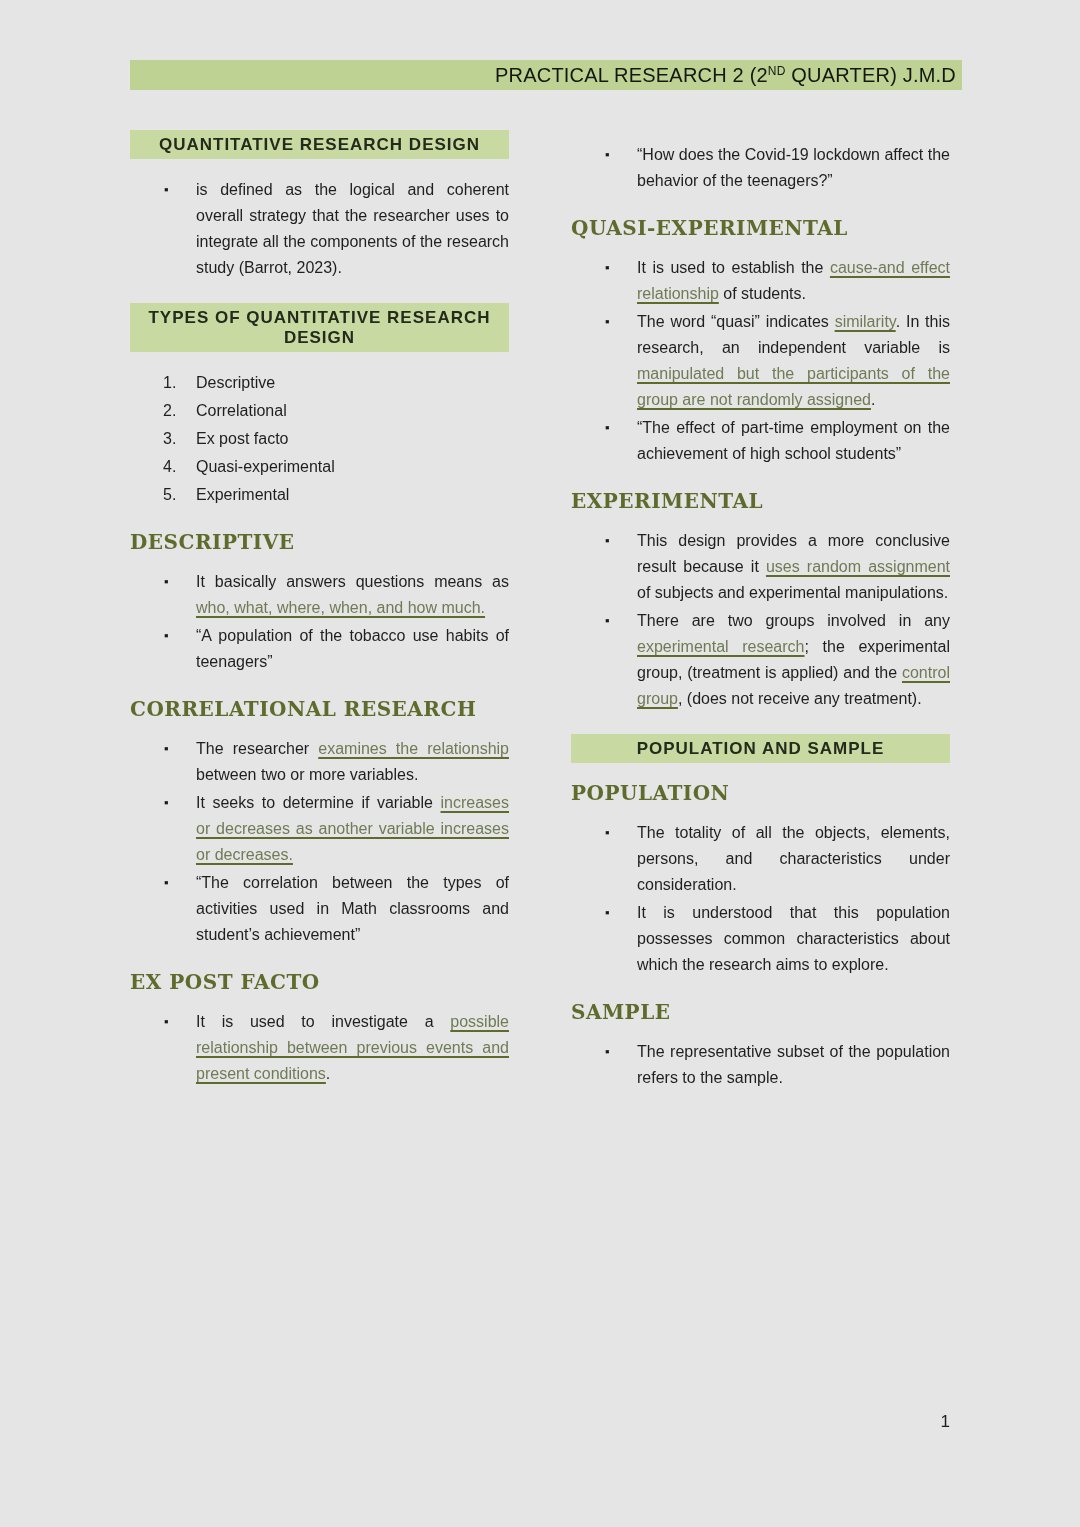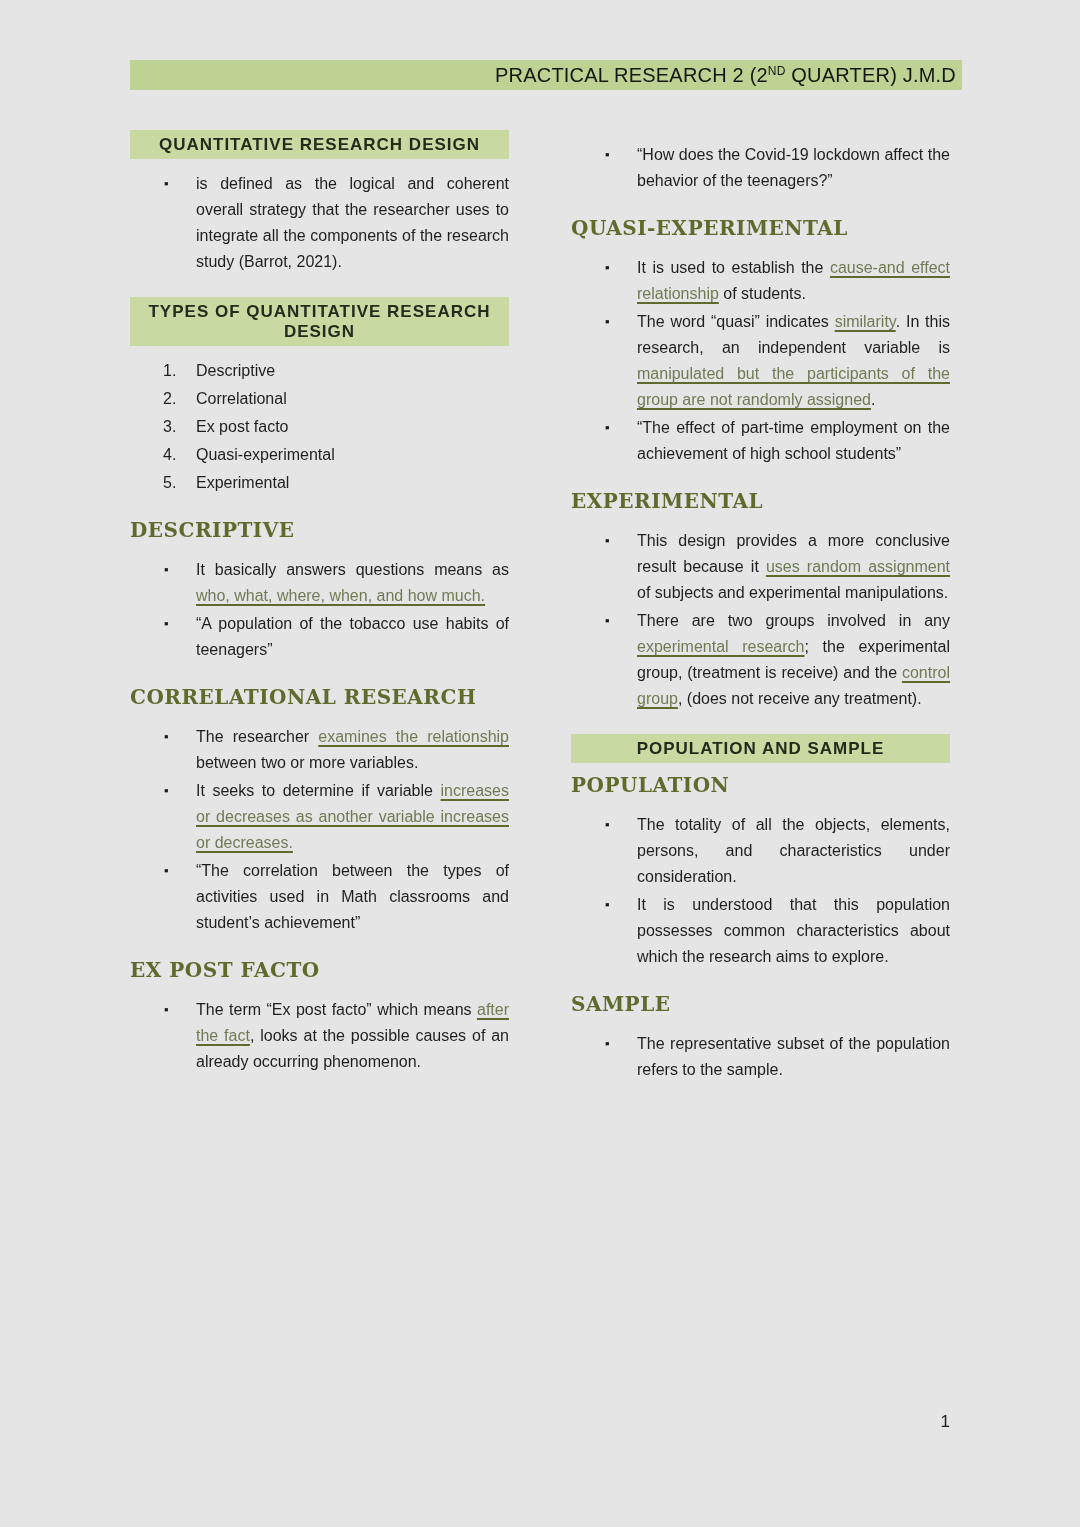--- a/index.html
+++ b/index.html
@@ -49,7 +49,7 @@
     background: var(--banner-bg, #c8d9a2);
     text-align: center;
     padding: 5px 6px 4px 6px;
-    margin-bottom: 10px;
+    margin-bottom: 18px;
     font-weight: 700;
     font-size: 17px;
     letter-spacing: 1px;

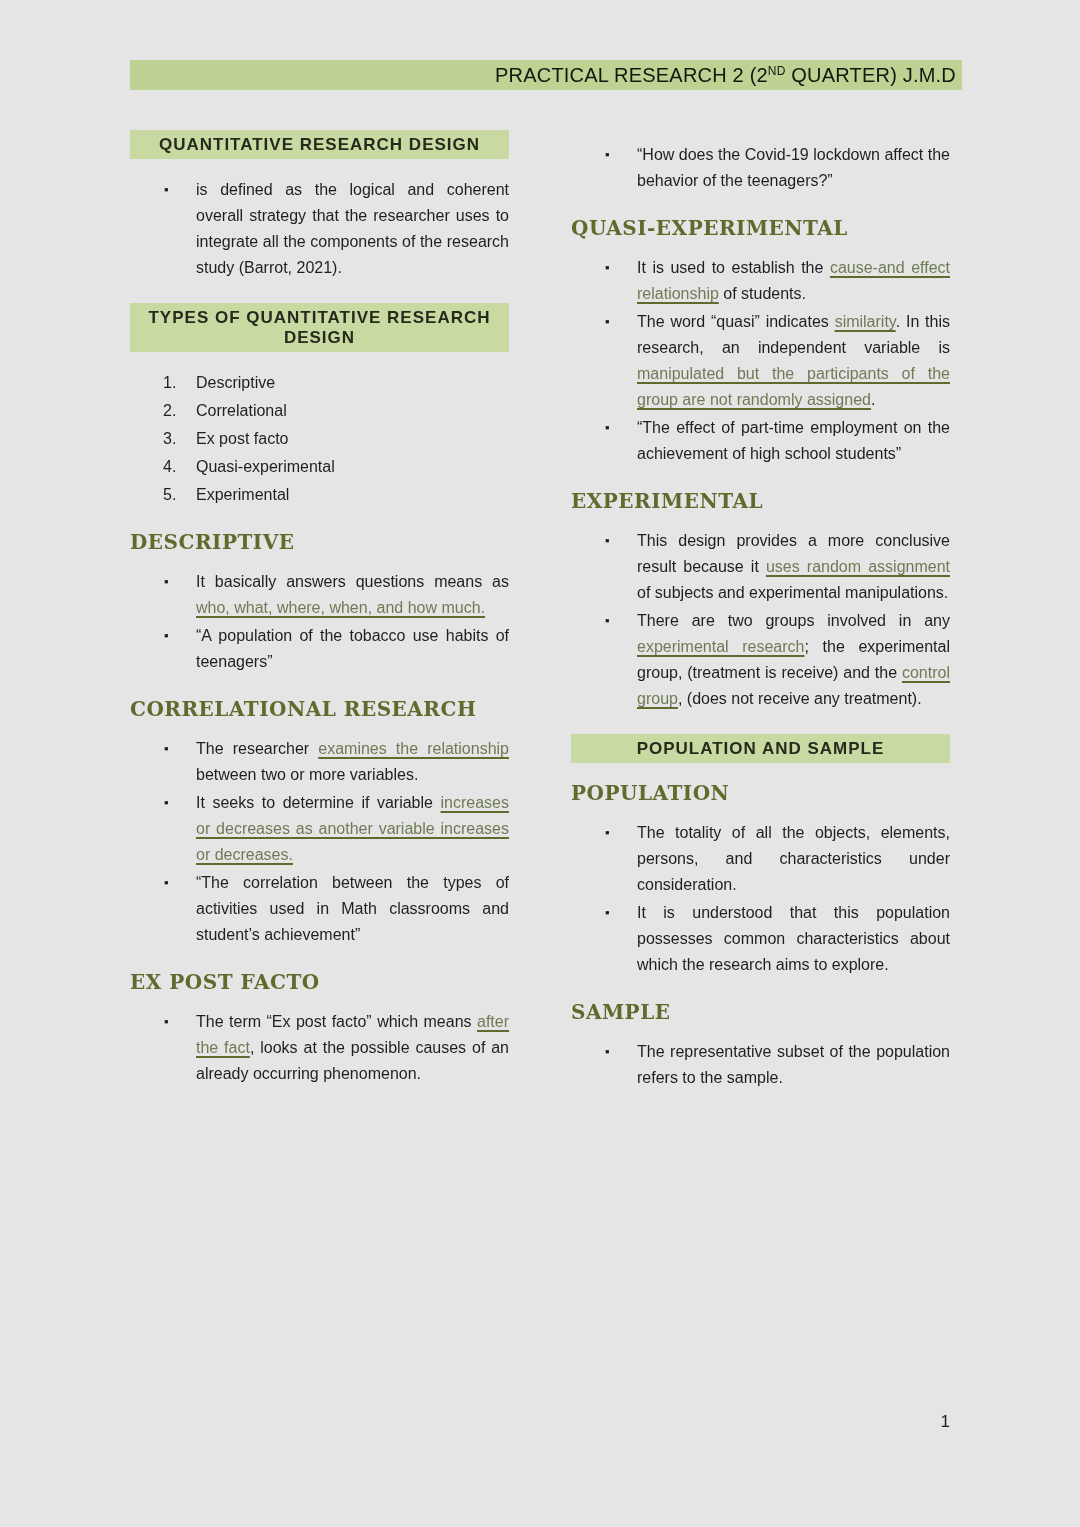--- a/index.html
+++ b/index.html
@@ -123,7 +123,7 @@
     <div class="col">
       <div class="banner">QUANTITATIVE RESEARCH DESIGN</div>
       <ul class="bullets">
-          <li><span>is defined as the logical and coherent overall strategy that the researcher uses to integrate all the components of the research study (Barrot, 2021).</span></li>
+          <li><span>is defined as the logical and coherent overall strategy that the researcher uses to integrate all the components of the research study (Barrot, 2023).</span></li>
         </ul>
 
       <div class="banner">TYPES OF QUANTITATIVE RESEARCH DESIGN</div>

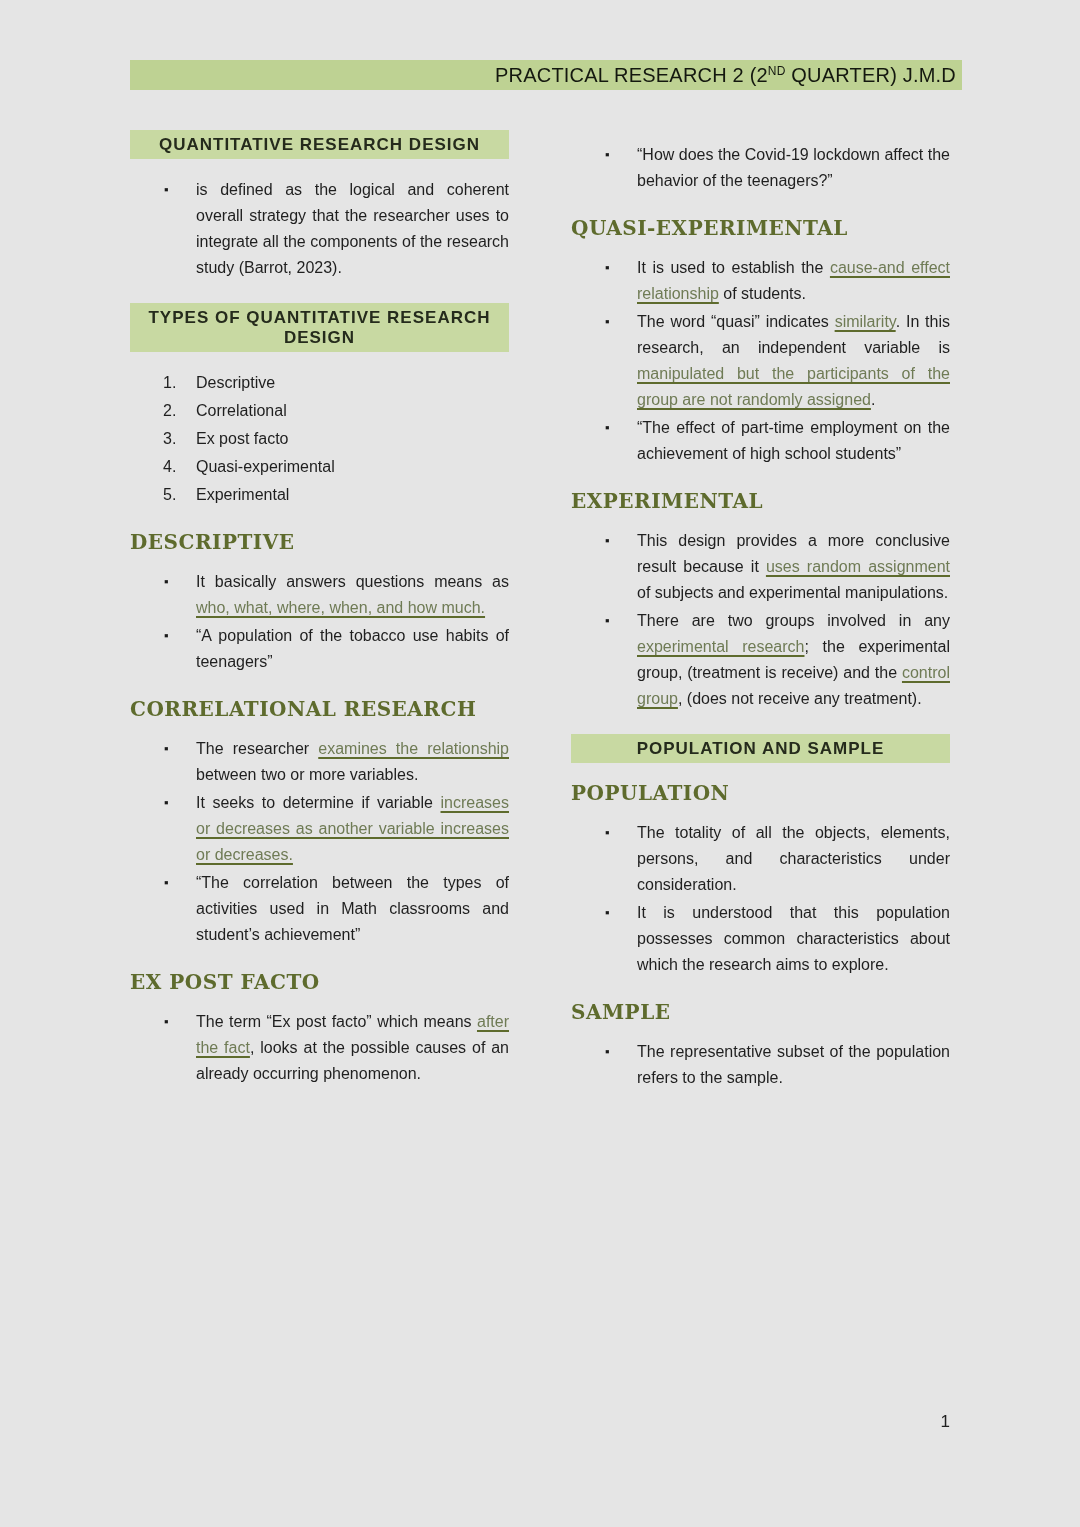--- a/index.html
+++ b/index.html
@@ -178,7 +178,7 @@
         <h2 class="sec-heading">EXPERIMENTAL</h2>
         <ul class="bullets">
             <li><span>This design provides a more conclusive result because it </span><span class="ul">uses random assignment</span><span> of subjects and experimental manipulations.</span></li>
-            <li><span>There are two groups involved in any </span><span class="ul">experimental research</span><span>; the experimental group, (treatment is receive) and the </span><span class="ul">control group</span><span>, (does not receive any treatment).</span></li>
+            <li><span>There are two groups involved in any </span><span class="ul">experimental research</span><span>; the experimental group, (treatment is applied) and the </span><span class="ul">control group</span><span>, (does not receive any treatment).</span></li>
           </ul>
       </section>
 

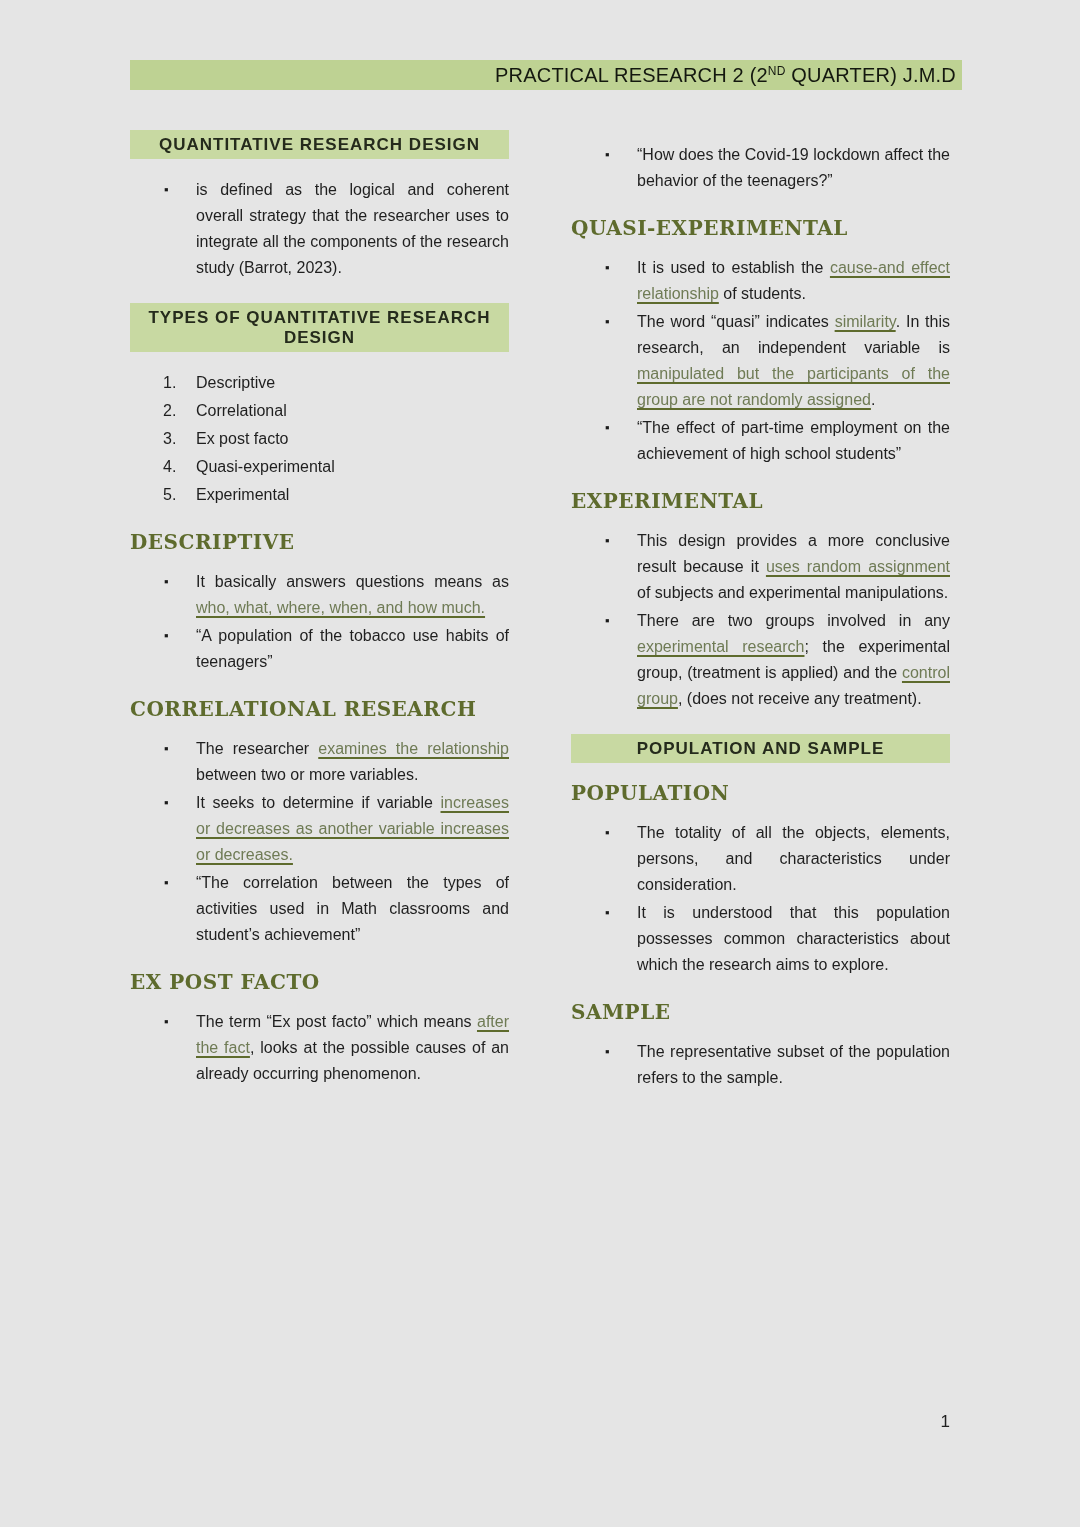--- a/index.html
+++ b/index.html
@@ -155,6 +155,7 @@
       <section>
         <h2 class="sec-heading">EX POST FACTO</h2>
         <ul class="bullets">
+            <li><span>It is used to investigate a </span><span class="ul">possible relationship between previous events and present conditions</span><span>.</span></li>
             <li><span>The term “Ex post facto” which means </span><span class="ul">after the fact</span><span>, looks at the possible causes of an already occurring phenomenon.</span></li>
           </ul>
       </section>

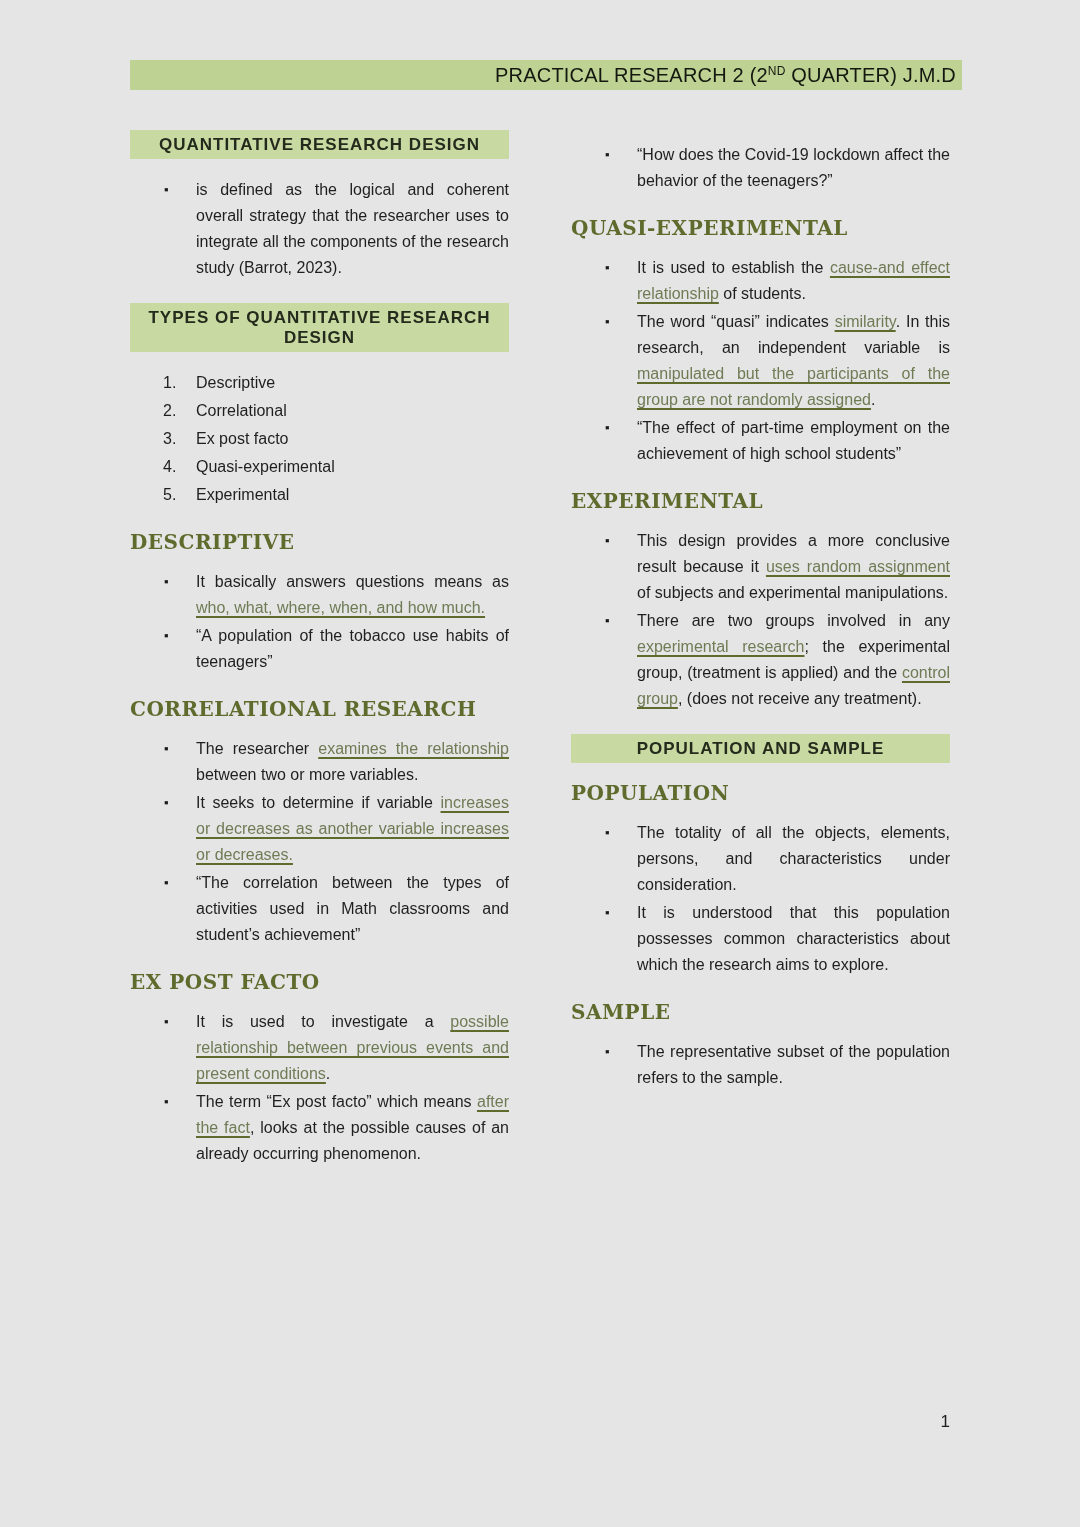--- a/index.html
+++ b/index.html
@@ -156,7 +156,6 @@
         <h2 class="sec-heading">EX POST FACTO</h2>
         <ul class="bullets">
             <li><span>It is used to investigate a </span><span class="ul">possible relationship between previous events and present conditions</span><span>.</span></li>
-            <li><span>The term “Ex post facto” which means </span><span class="ul">after the fact</span><span>, looks at the possible causes of an already occurring phenomenon.</span></li>
           </ul>
       </section>
     </div>

